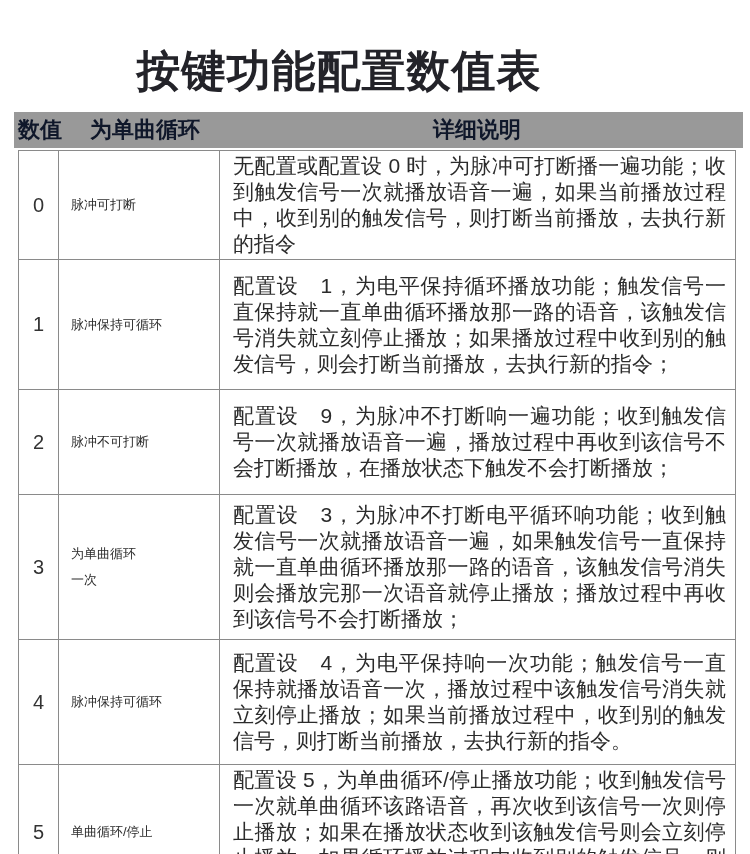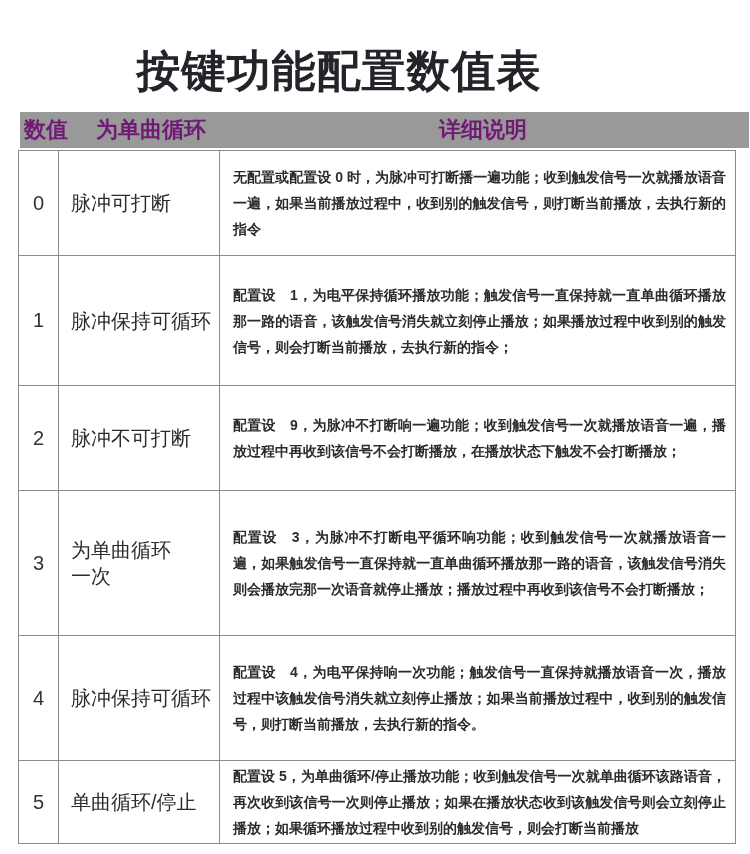--- a/index.html
+++ b/index.html
@@ -33,11 +33,10 @@
     width: 729px;
     height: 36px;
     background: #999999;
-    color: #701a75;
+    color: #0f172a;
     font-size: 22px;
     font-weight: bold;
     line-height: 36px;
-    margin-left: 6px;
   }
   .header-bar .h-val  { position: absolute; left: 4px;  top: 0; }
   .header-bar .h-func { position: absolute; left: 76px; top: 0; }

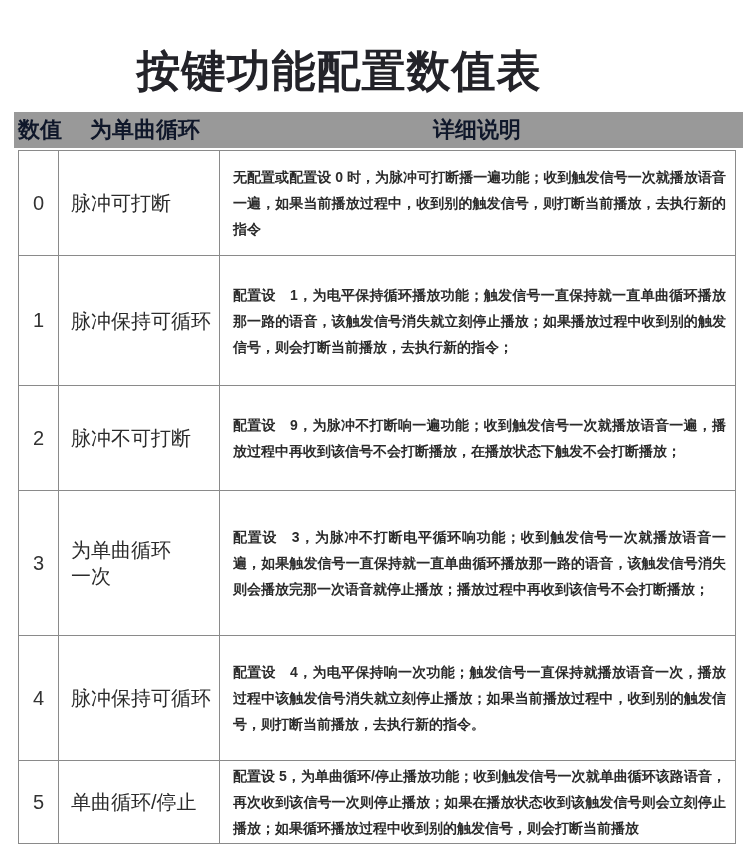--- a/index.html
+++ b/index.html
@@ -75,10 +75,9 @@
   }
   td.desc {
     padding: 2px 9px 2px 13px;
-    font-size: 14px;
+    font-size: 21px;
     line-height: 26px;
     text-align: justify;
-    font-weight: bold;
   }
 </style>
 </head>

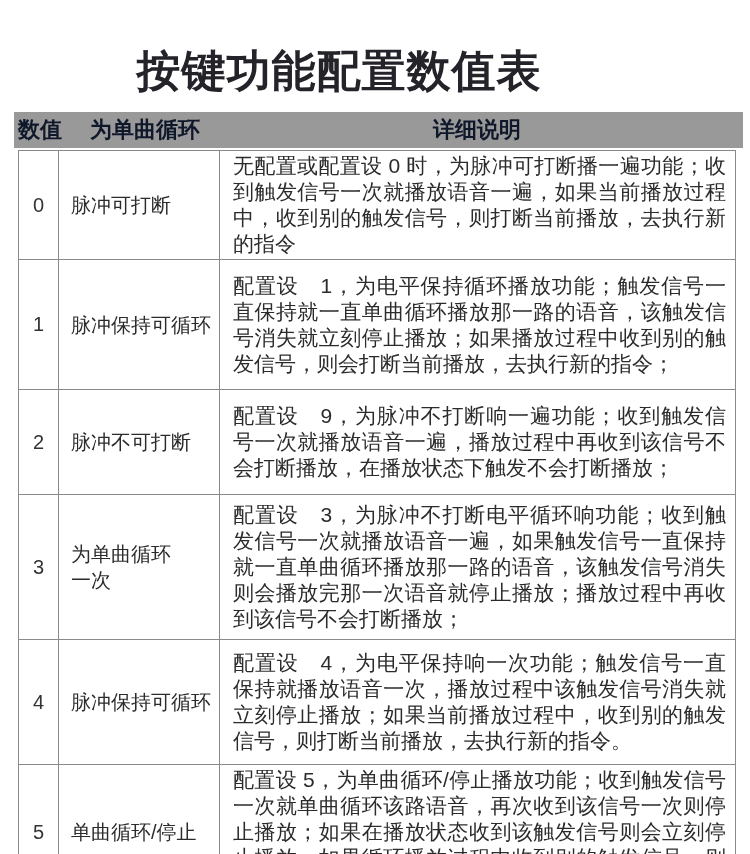--- a/index.html
+++ b/index.html
@@ -69,7 +69,7 @@
   }
   td.func {
     padding: 0 8px 0 12px;
-    font-size: 20px;
+    font-size: 13px;
     line-height: 26px;
     white-space: pre-line;
   }

